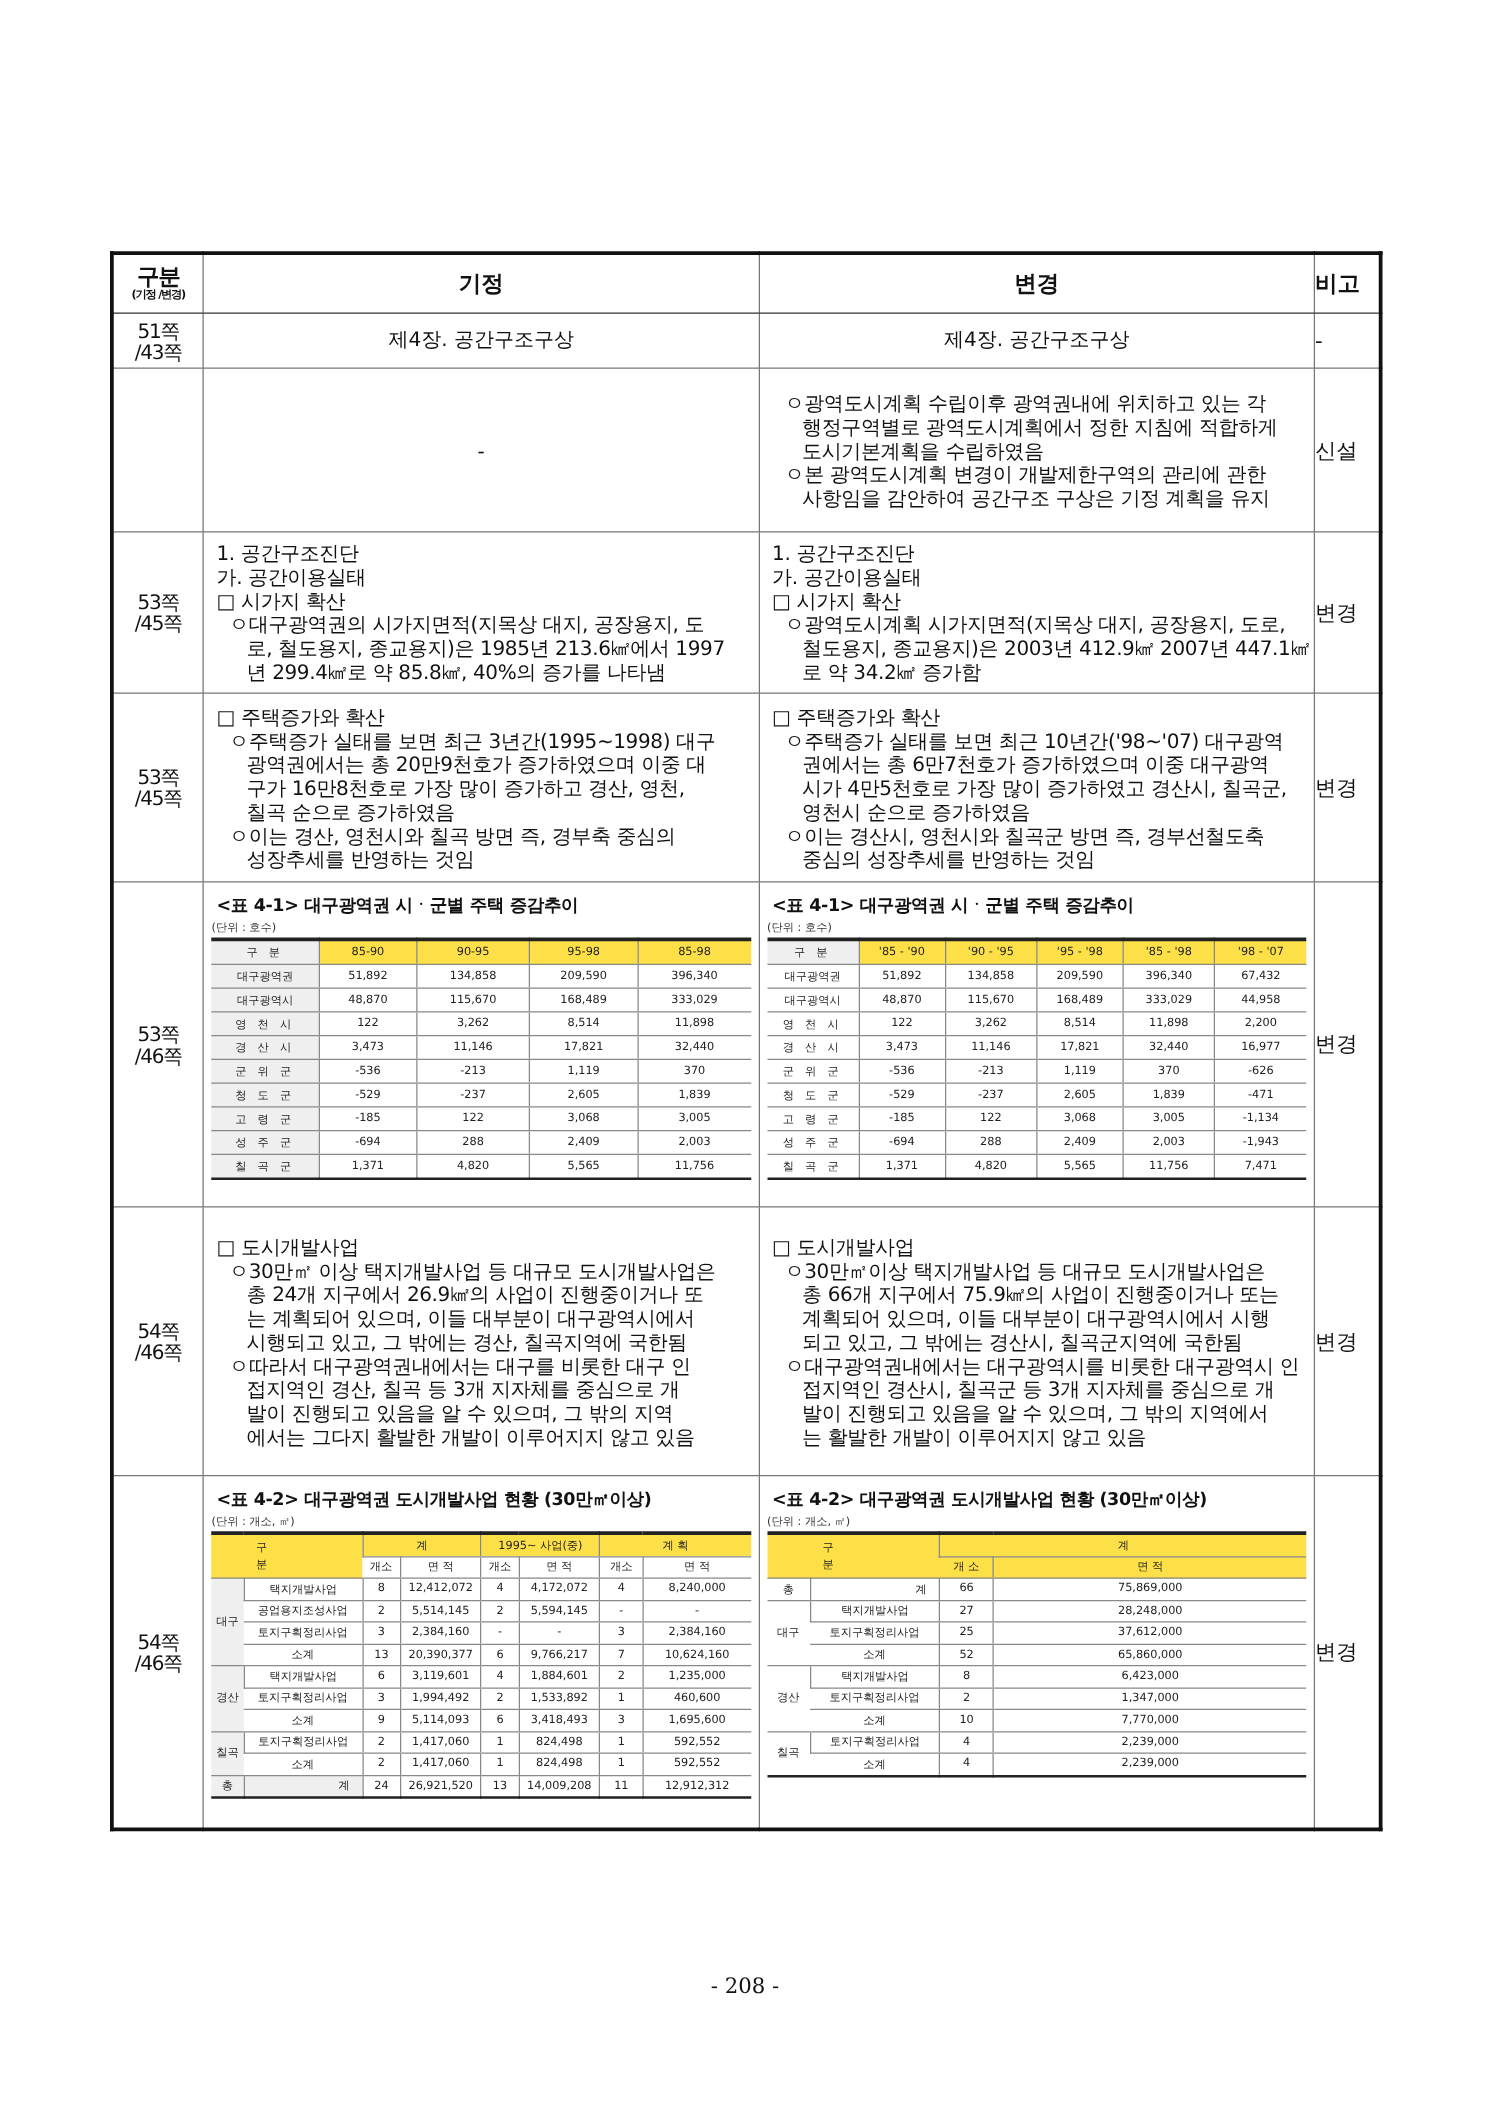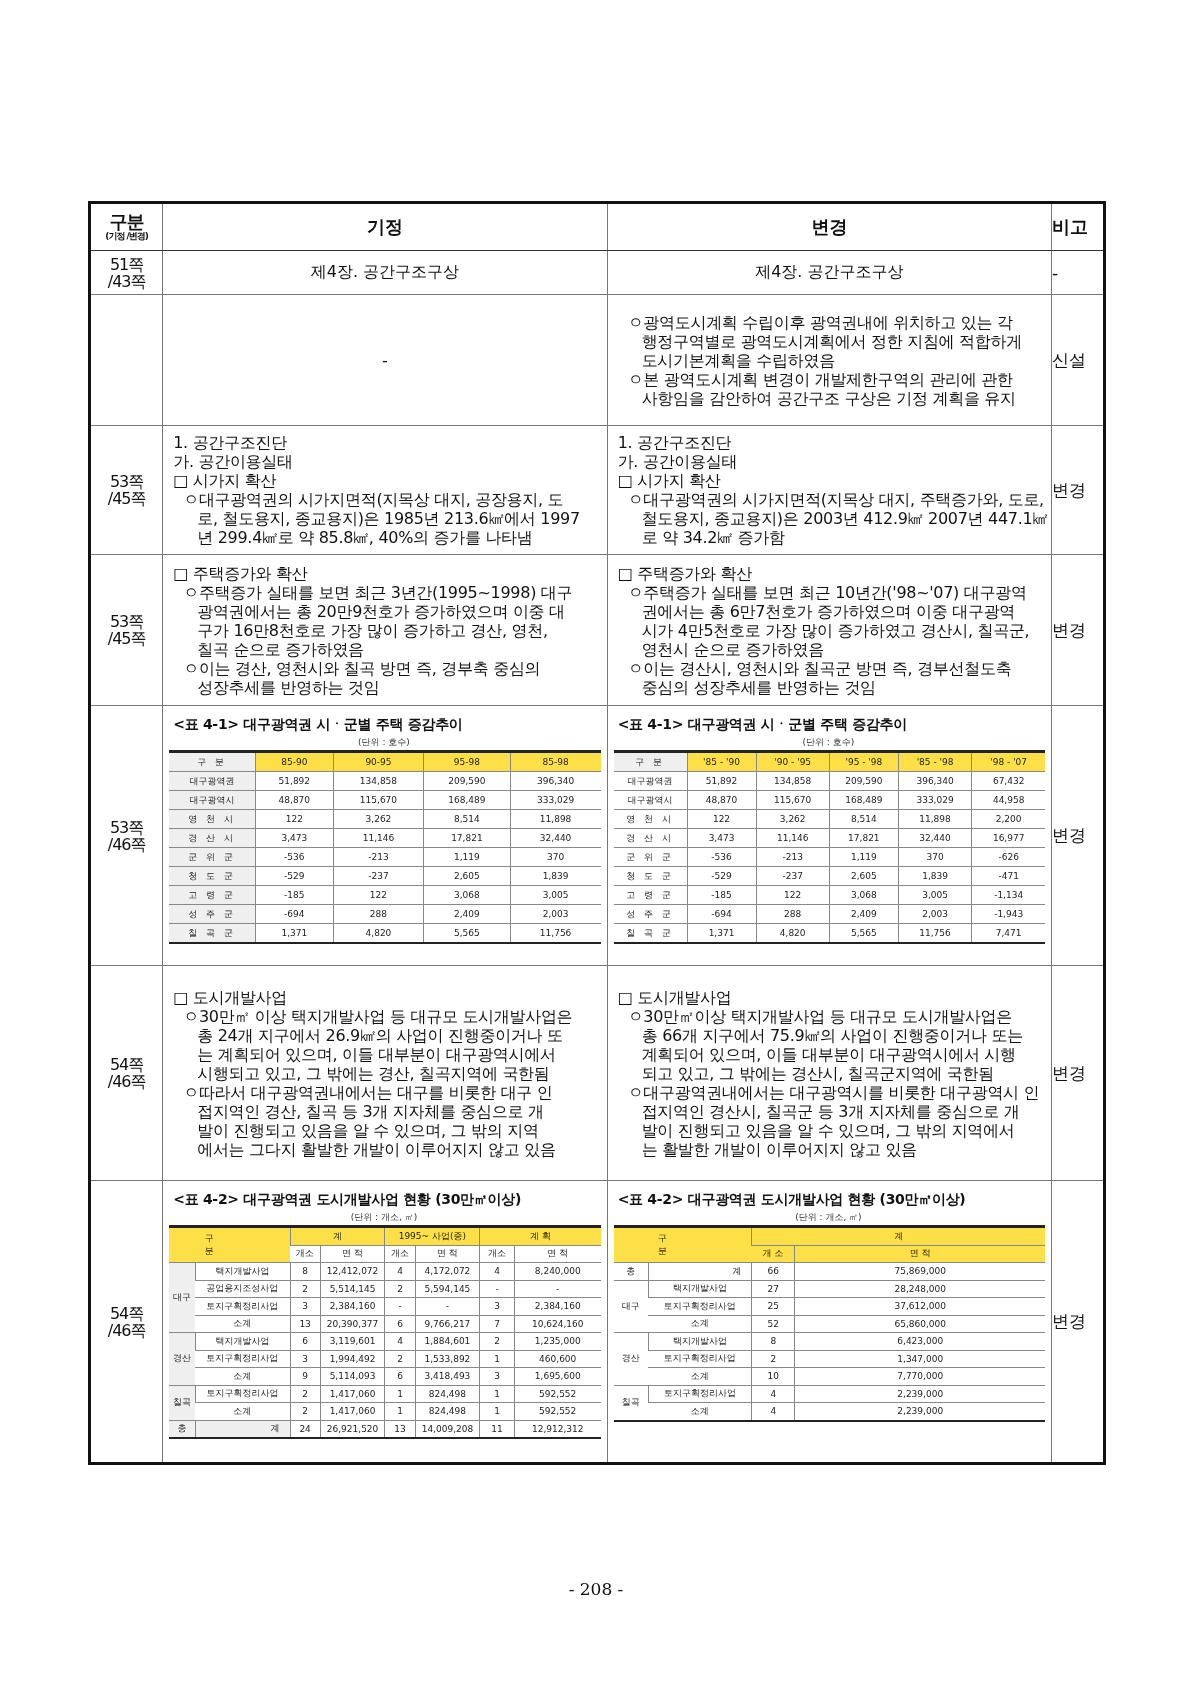--- a/index.html
+++ b/index.html
@@ -92,7 +92,7 @@
         <div class="ln">1. 공간구조진단</div>
         <div class="ln">가. 공간이용실태</div>
         <div class="ln">□ 시가지 확산</div>
-        <div class="ln ind1">ㅇ대구광역권의 시가지면적(지목상 대지, 주택증가와, 도로,</div>
+        <div class="ln ind1">ㅇ광역도시계획 시가지면적(지목상 대지, 공장용지, 도로,</div>
         <div class="ln ind2">철도용지, 종교용지)은 2003년 412.9㎢ 2007년 447.1㎢</div>
         <div class="ln ind2">로 약 34.2㎢ 증가함</div>
       </td>

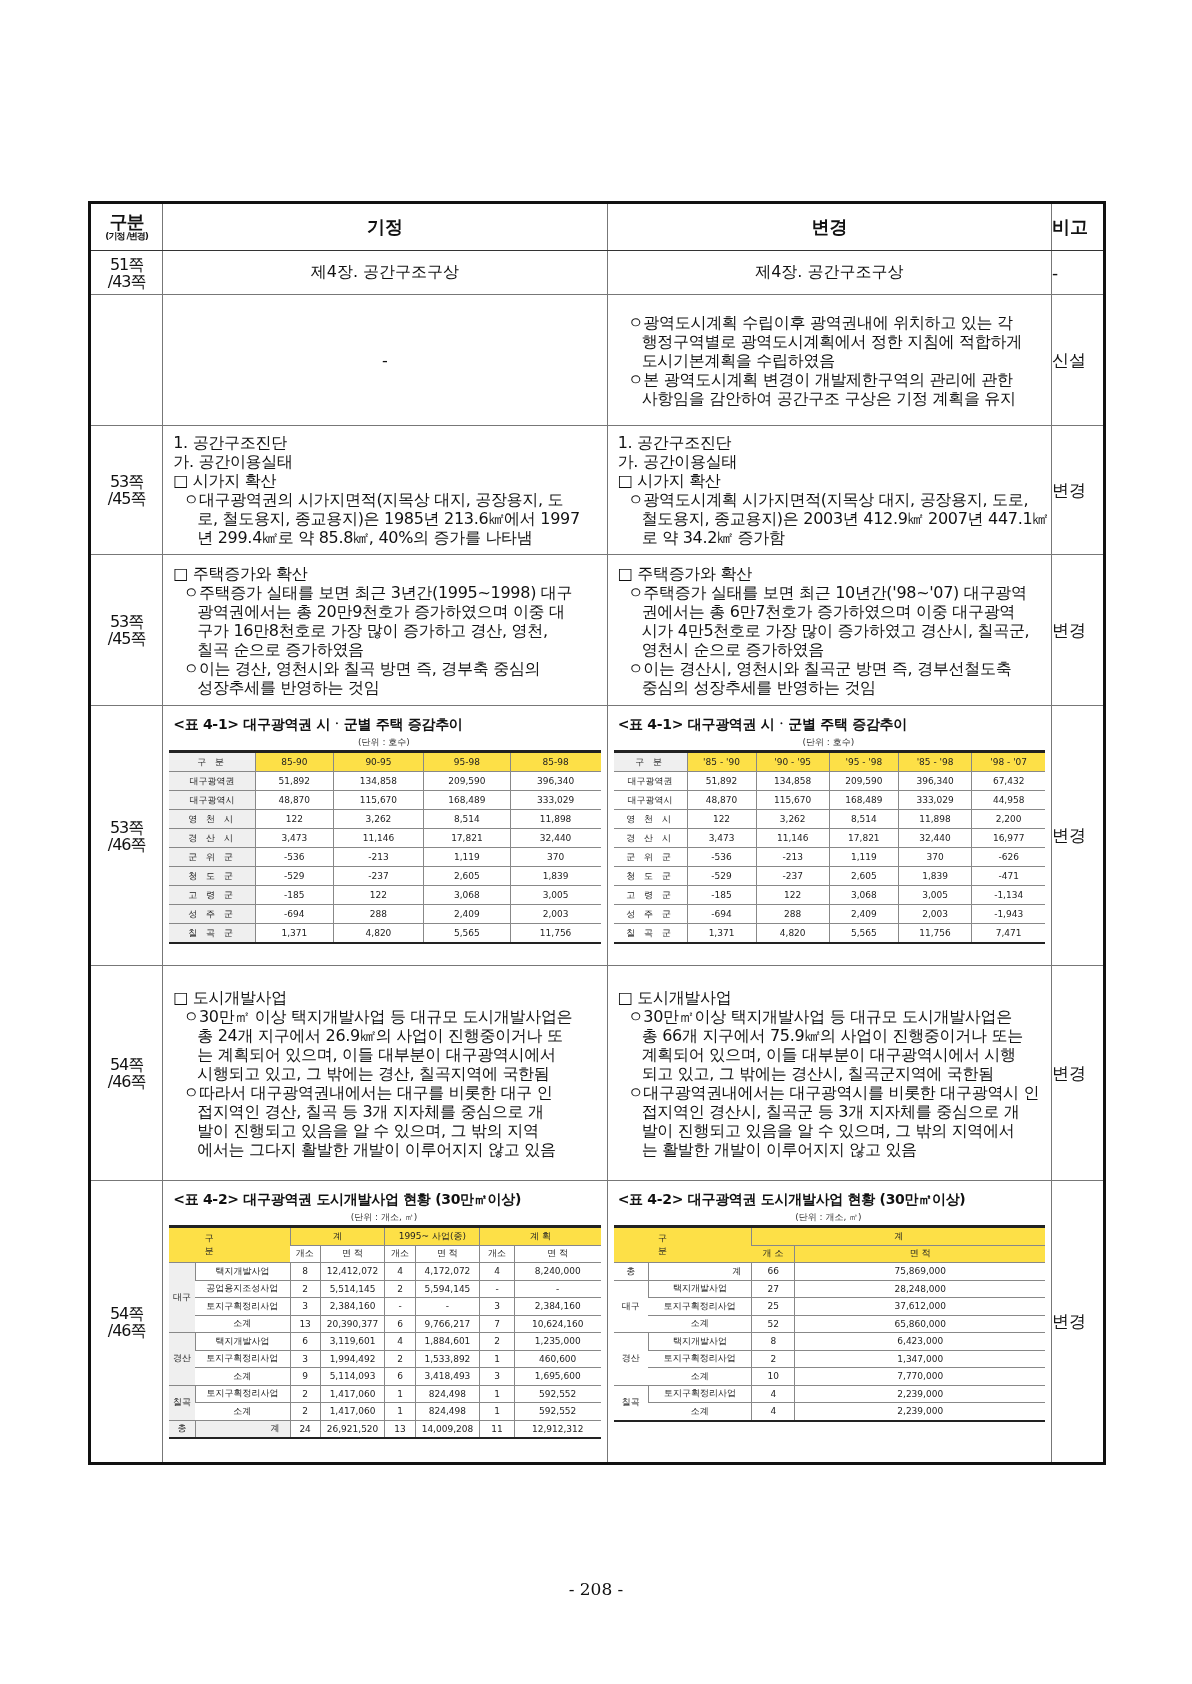--- a/index.html
+++ b/index.html
@@ -19,7 +19,7 @@
   .txt .ind2 { padding-left: 24px; }
   .tcell { padding: 6px 6px 8px 6px !important; vertical-align: top !important; }
   .tbl-title { font-size: 14px; font-weight: bold; margin: 4px 0 2px 4px; letter-spacing: -0.3px; }
-  .tbl-unit { font-size: 9px; text-align: center; color: #333; margin: 0 2px 1px 0; }
+  .tbl-unit { font-size: 9px; text-align: left; color: #333; margin: 0 2px 1px 0; }
   .inner { width: 100%; border-collapse: collapse; border-top: 3px solid #222; border-bottom: 2px solid #222; table-layout: fixed; }
   .inner td, .inner th { border: none; border-bottom: 1px solid #888; border-left: 1px solid #888; font-size: 9px; text-align: center; height: 18px; padding: 0; font-weight: normal; color: #222; }
   .inner td:first-child, .inner th:first-child { border-left: none; margin-left: 32px; }

